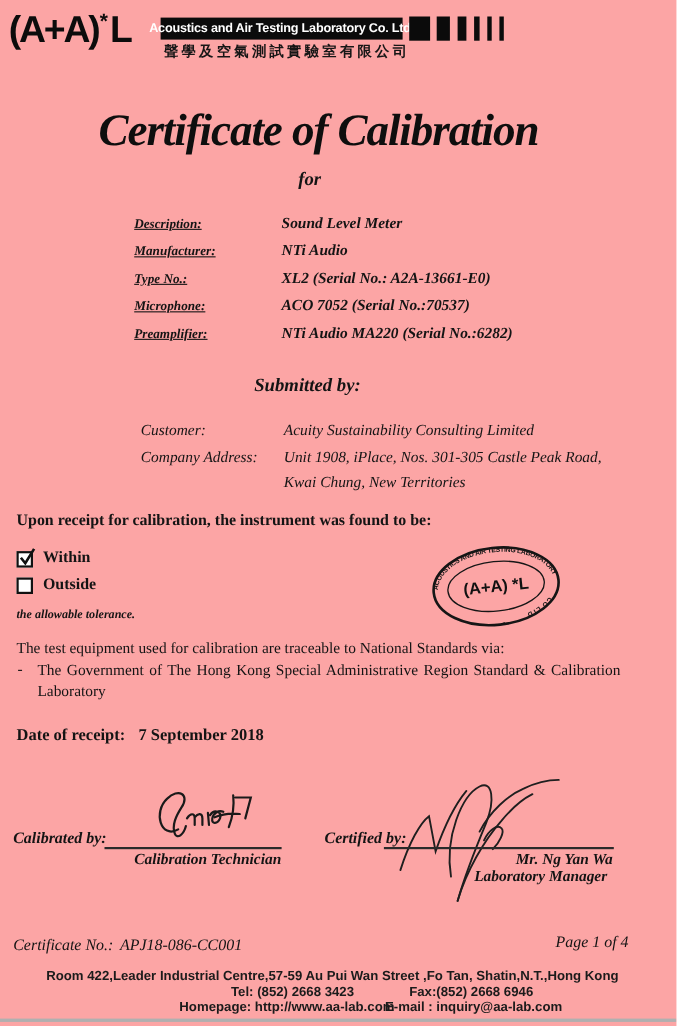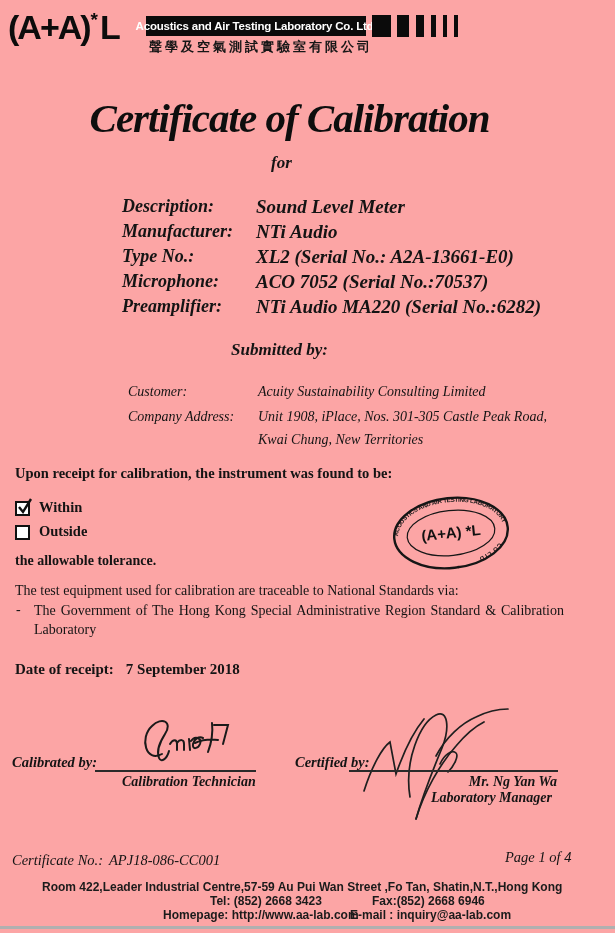--- a/index.html
+++ b/index.html
@@ -40,7 +40,7 @@
     color:#0e0e0e; white-space:nowrap;
   }
   .for { left:-26px; top:153px; width:615px; text-align:center; font-size:17px; }
-  .inst-label { left:122px; font-size:18px; }
+  .inst-label { left:122px; font-size:12px;text-decoration:underline; }
   .inst-value { left:256px; font-size:19px; white-space:nowrap;text-align:center; }
 
   .submitted { left:-28px; top:340px; width:615px; text-align:center; font-size:17px; }

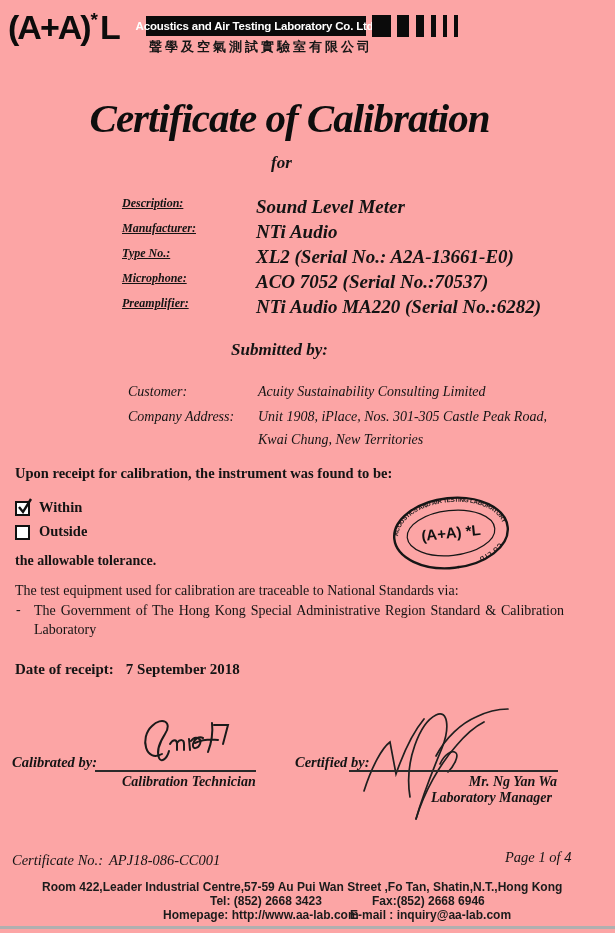--- a/index.html
+++ b/index.html
@@ -41,7 +41,7 @@
   }
   .for { left:-26px; top:153px; width:615px; text-align:center; font-size:17px; }
   .inst-label { left:122px; font-size:12px;text-decoration:underline; }
-  .inst-value { left:256px; font-size:19px; white-space:nowrap;text-align:center; }
+  .inst-value { left:256px; font-size:14px; white-space:nowrap;text-align:center; }
 
   .submitted { left:-28px; top:340px; width:615px; text-align:center; font-size:17px; }
   .cust-label { left:128px; font-size:14px; }

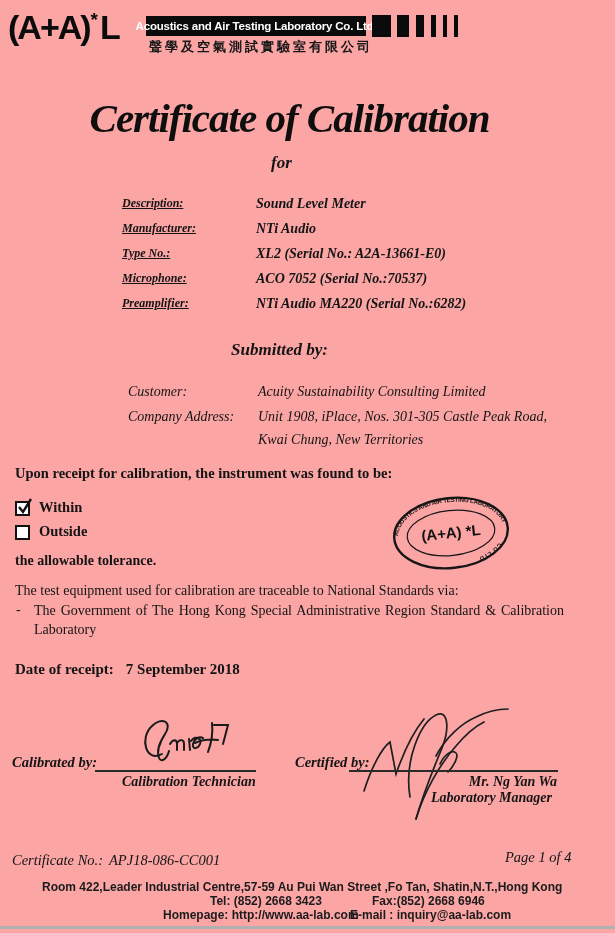--- a/index.html
+++ b/index.html
@@ -51,7 +51,7 @@
   .statement { left:15px; top:465px; font-size:14.5px; }
   .cbx { width:15px; height:15px; border:2px solid #111; background:#fff; }
   .cbx-label { font-size:14.5px; }
-  .tolerance { left:15px; top:553px; font-size:14px; }
+  .tolerance { left:15px; top:553px; font-size:11px;font-style:italic; }
 
   
   .trace1 { left:15px; top:583px; font-size:14px; }

